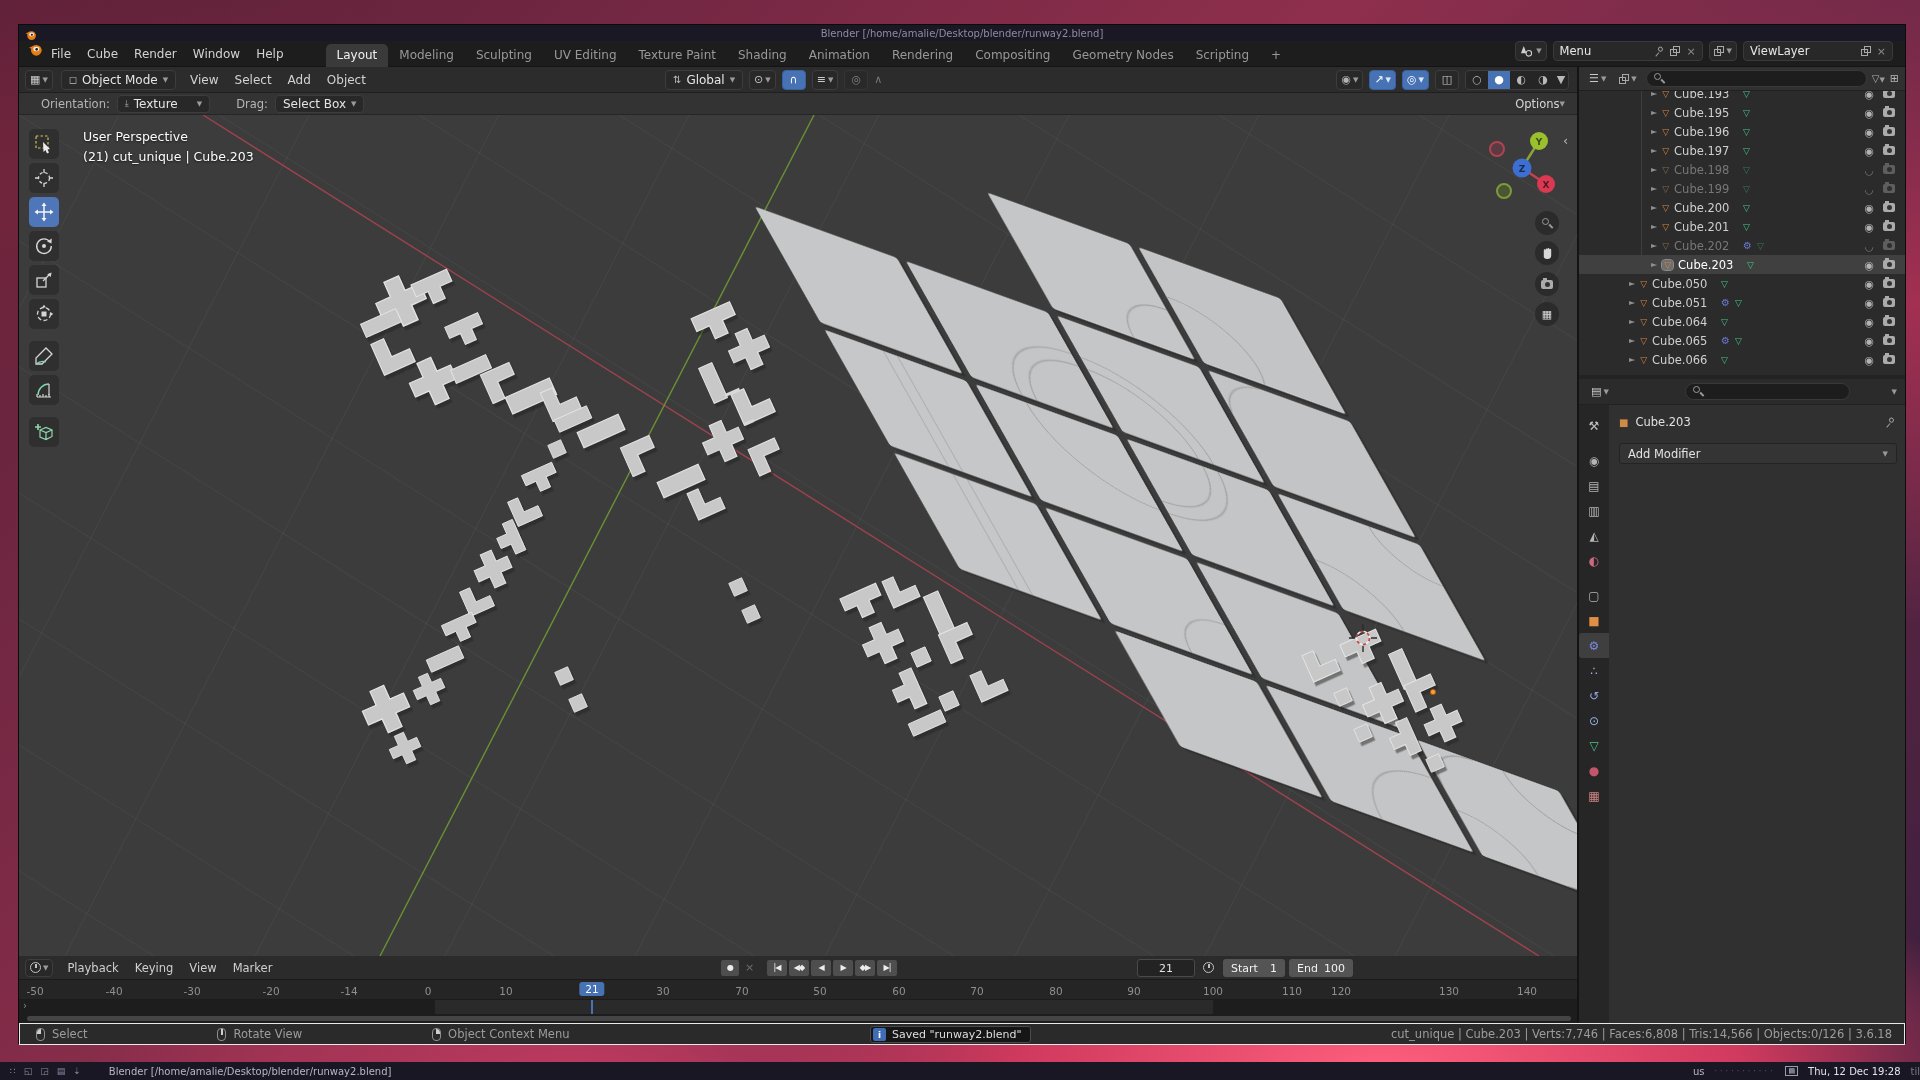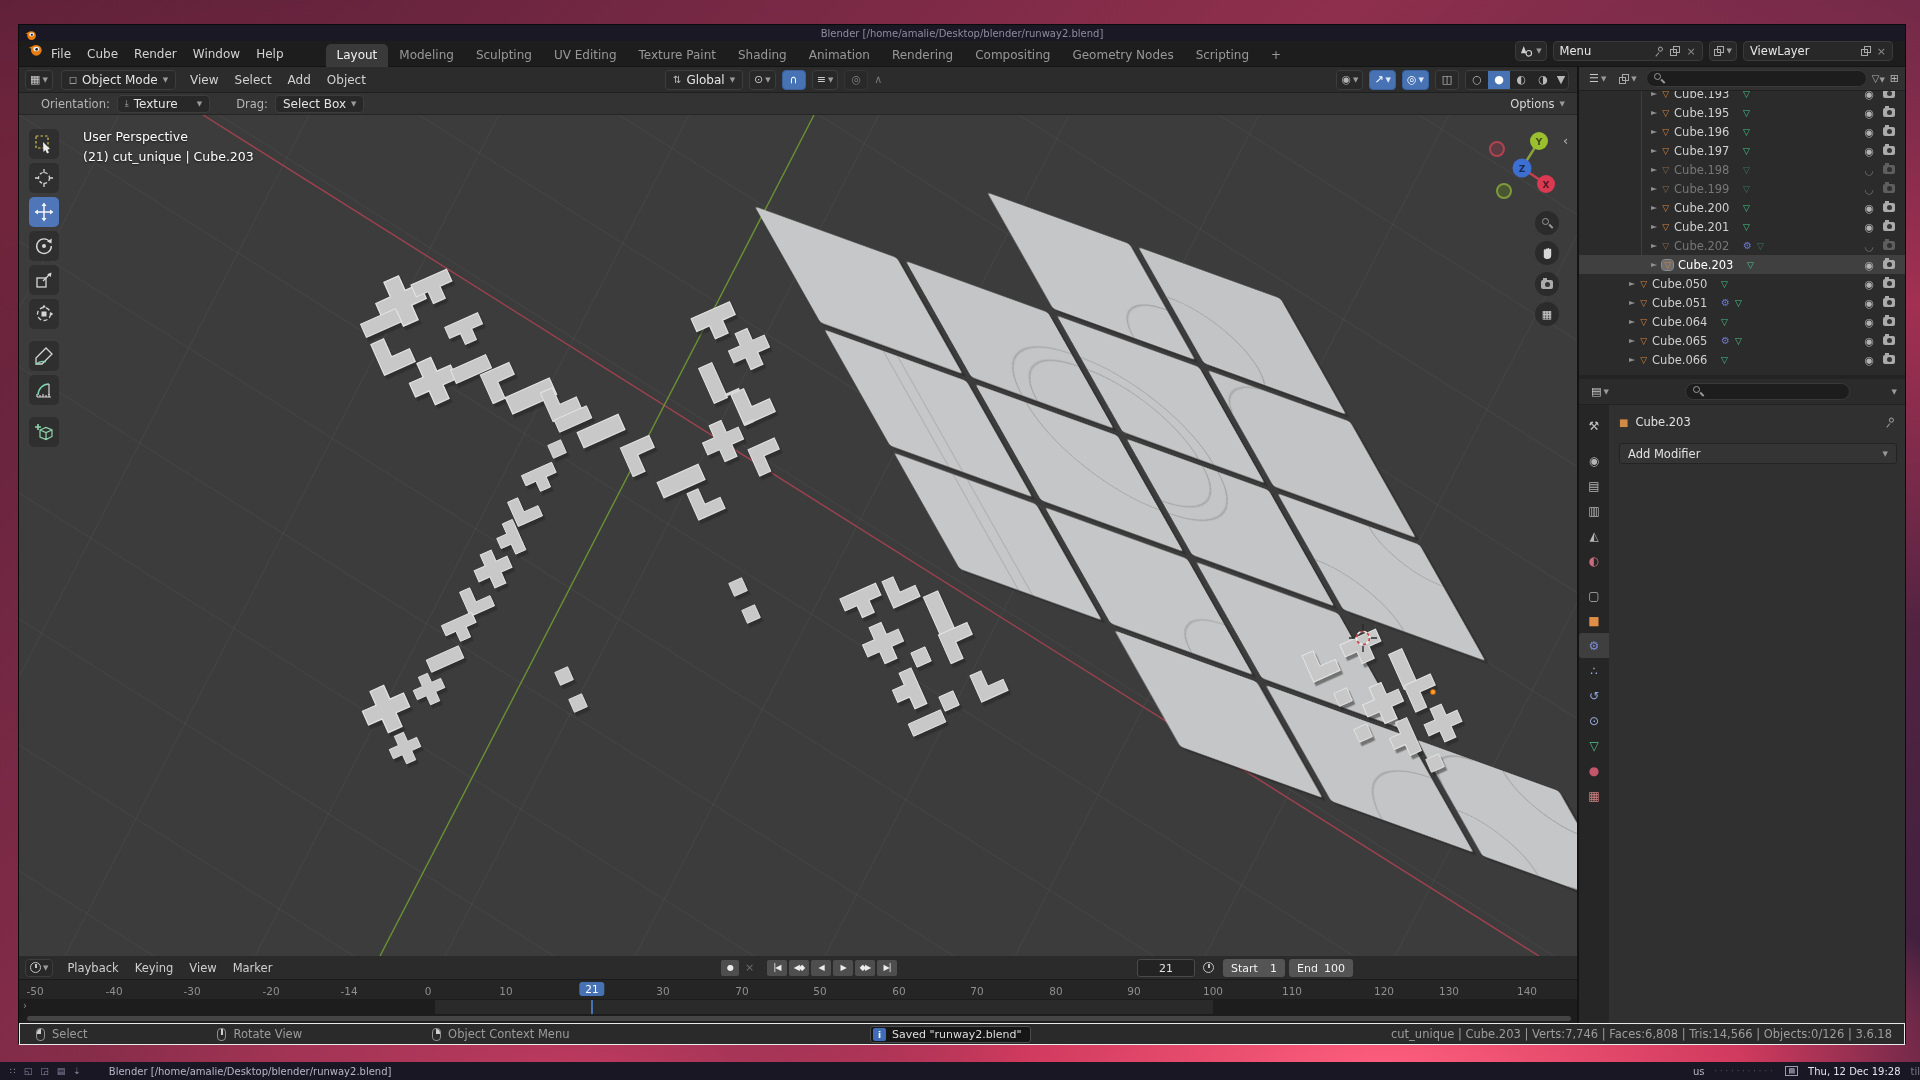--- a/index.html
+++ b/index.html
@@ -282,7 +282,7 @@
           <span>Select Box</span>
           <span class="car">▼</span>
         </span>
-      <span style="position:absolute;right:14px;display:flex;align-items:center;gap:5px;font-size:11.5px;color:#d6d6d6">
+      <span style="position:absolute;right:14px;display:flex;align-items:center;font-size:11.5px;color:#d6d6d6">
           <span>Options</span>
           <span class="car">▼</span>
         </span>

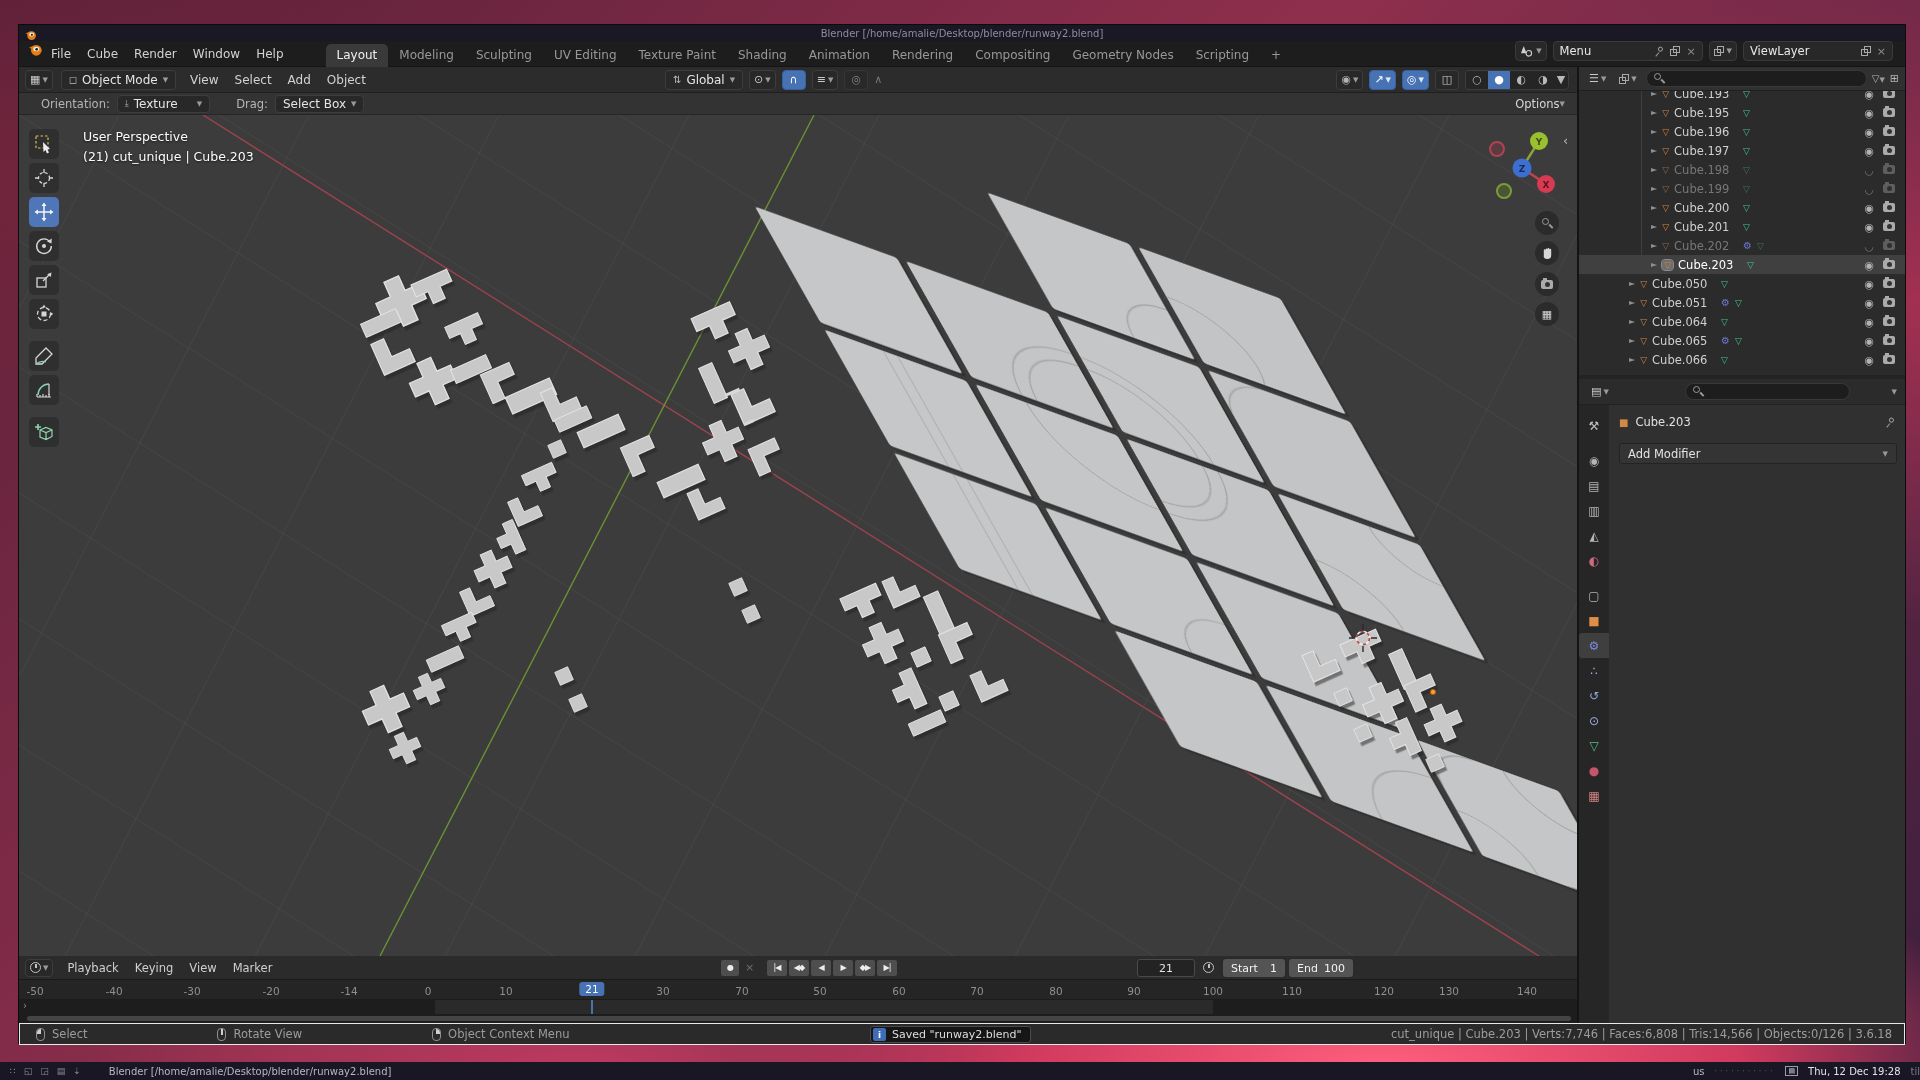--- a/index.html
+++ b/index.html
@@ -630,7 +630,7 @@
             <span class="tick" style="left: 1115px;">90</span>
             <span class="tick" style="left: 1194px;">100</span>
             <span class="tick" style="left: 1273px;">110</span>
-            <span class="tick" style="left: 1365px;">120</span>
+            <span class="tick" style="left: 1322px;">120</span>
             <span class="tick" style="left: 1430px;">130</span>
             <span class="tick" style="left: 1508px;">140</span>
           </div>

